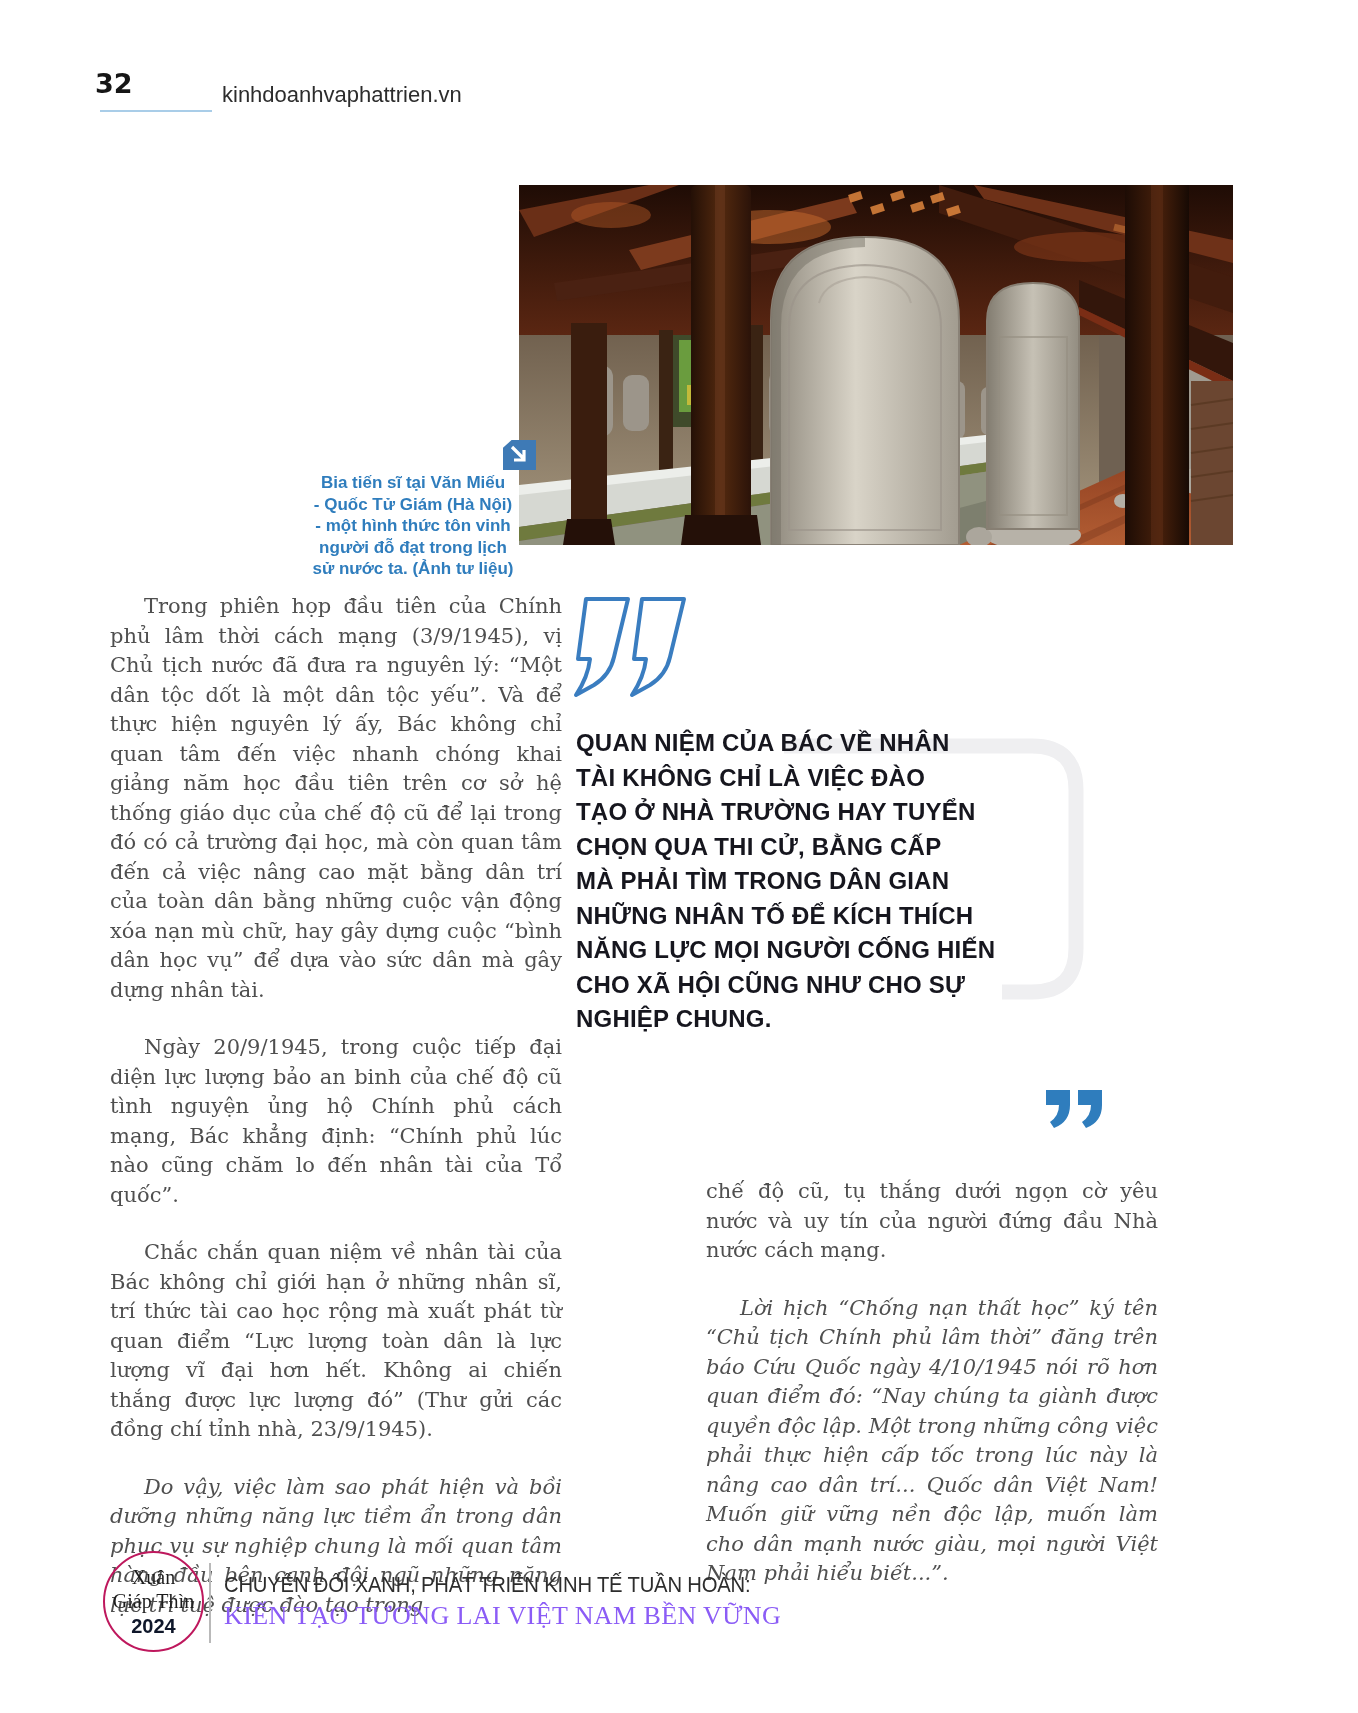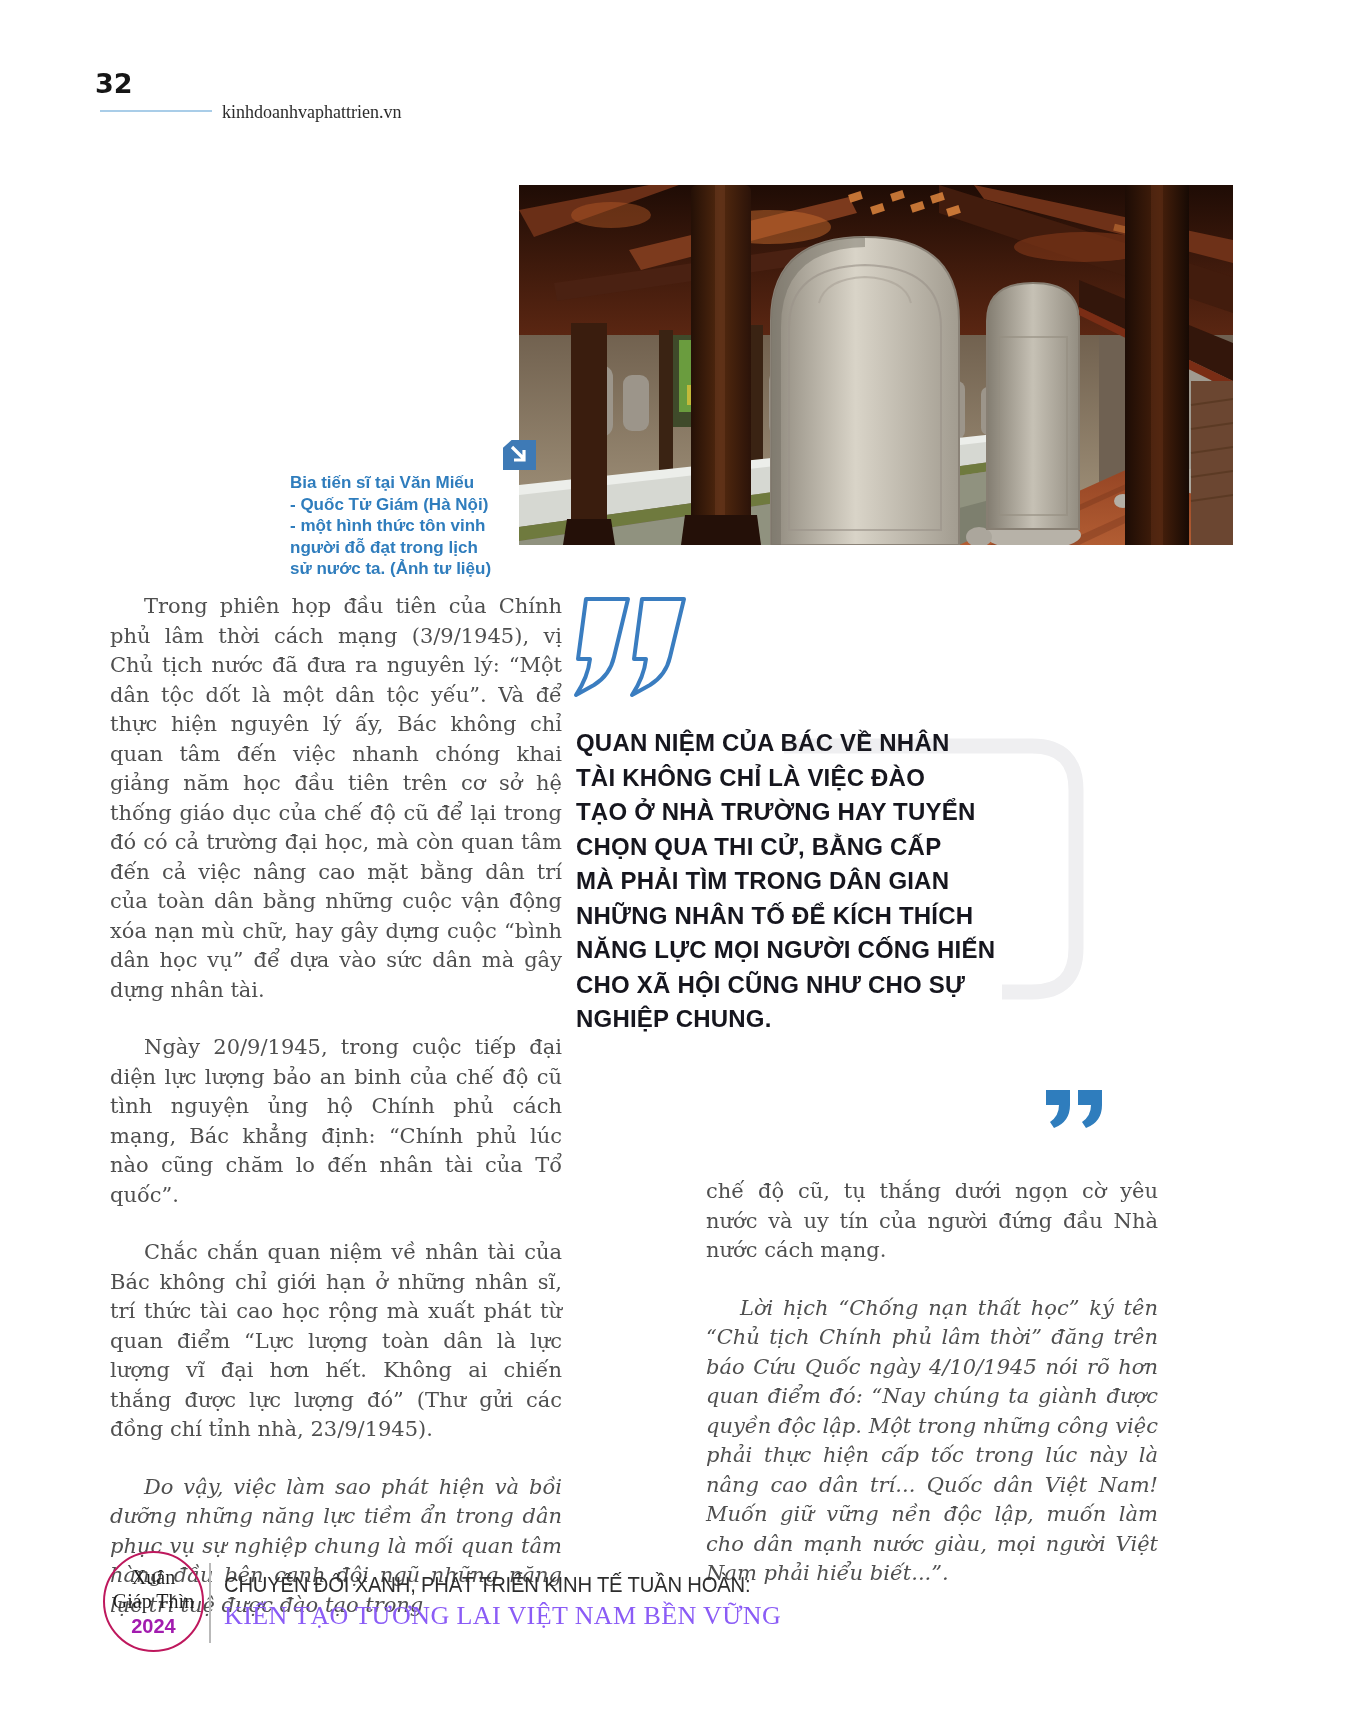--- a/index.html
+++ b/index.html
@@ -11,7 +11,7 @@
   .page-number{left:95px;top:68px;font-size:27px;font-weight:bold;color:#161616;
                font-family:"DejaVu Sans",sans-serif;}
   .page-number-underline{left:100px;top:110px;width:112px;height:2px;background:#a9cde8;}
-  .site-url{left:222px;top:82px;font-size:18px;color:#2c2c2c;font-family:Liberation Serif, serif;margin-top:20px;}
+  .site-url{left:222px;top:82px;font-size:22px;color:#2c2c2c;font-family:Liberation Sans, sans-serif;}
 
   
   .photo{left:519px;top:185px;width:714px;height:360px;overflow:hidden;background:#3a241a;}

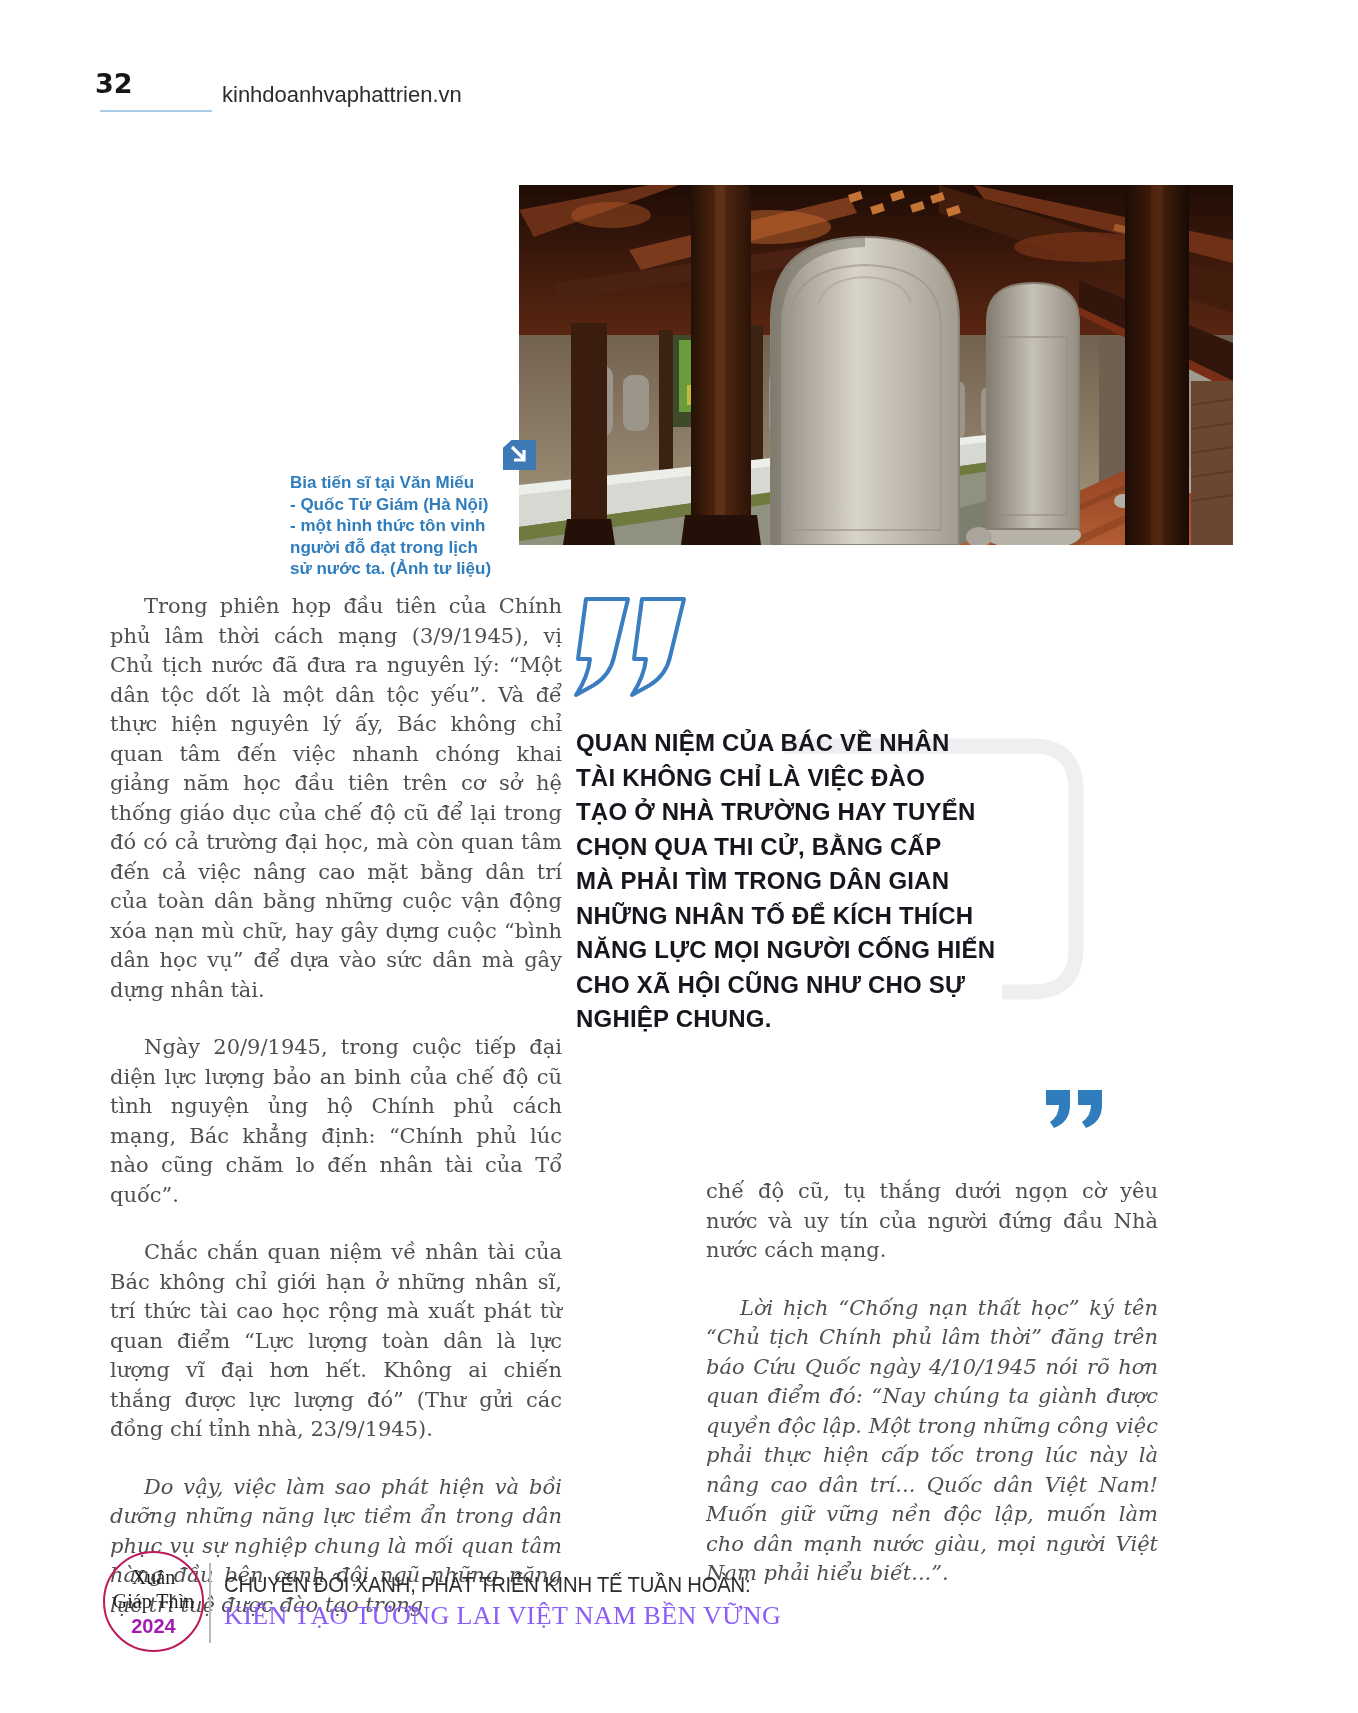--- a/index.html
+++ b/index.html
@@ -19,7 +19,7 @@
   
   .caption-icon{left:503px;top:440px;width:33px;height:30px;background:#3e7ab6;
                 clip-path:polygon(26% 0,100% 0,100% 100%,0 100%,0 26%);}
-  .photo-caption{left:290px;top:472px;width:246px;text-align:left;white-space:pre;
+  .photo-caption{left:290px;top:472px;width:246px;text-align:center;white-space:pre;
                  color:#2f7dbd;font-weight:bold;font-size:17px;line-height:21.5px;}
 
   

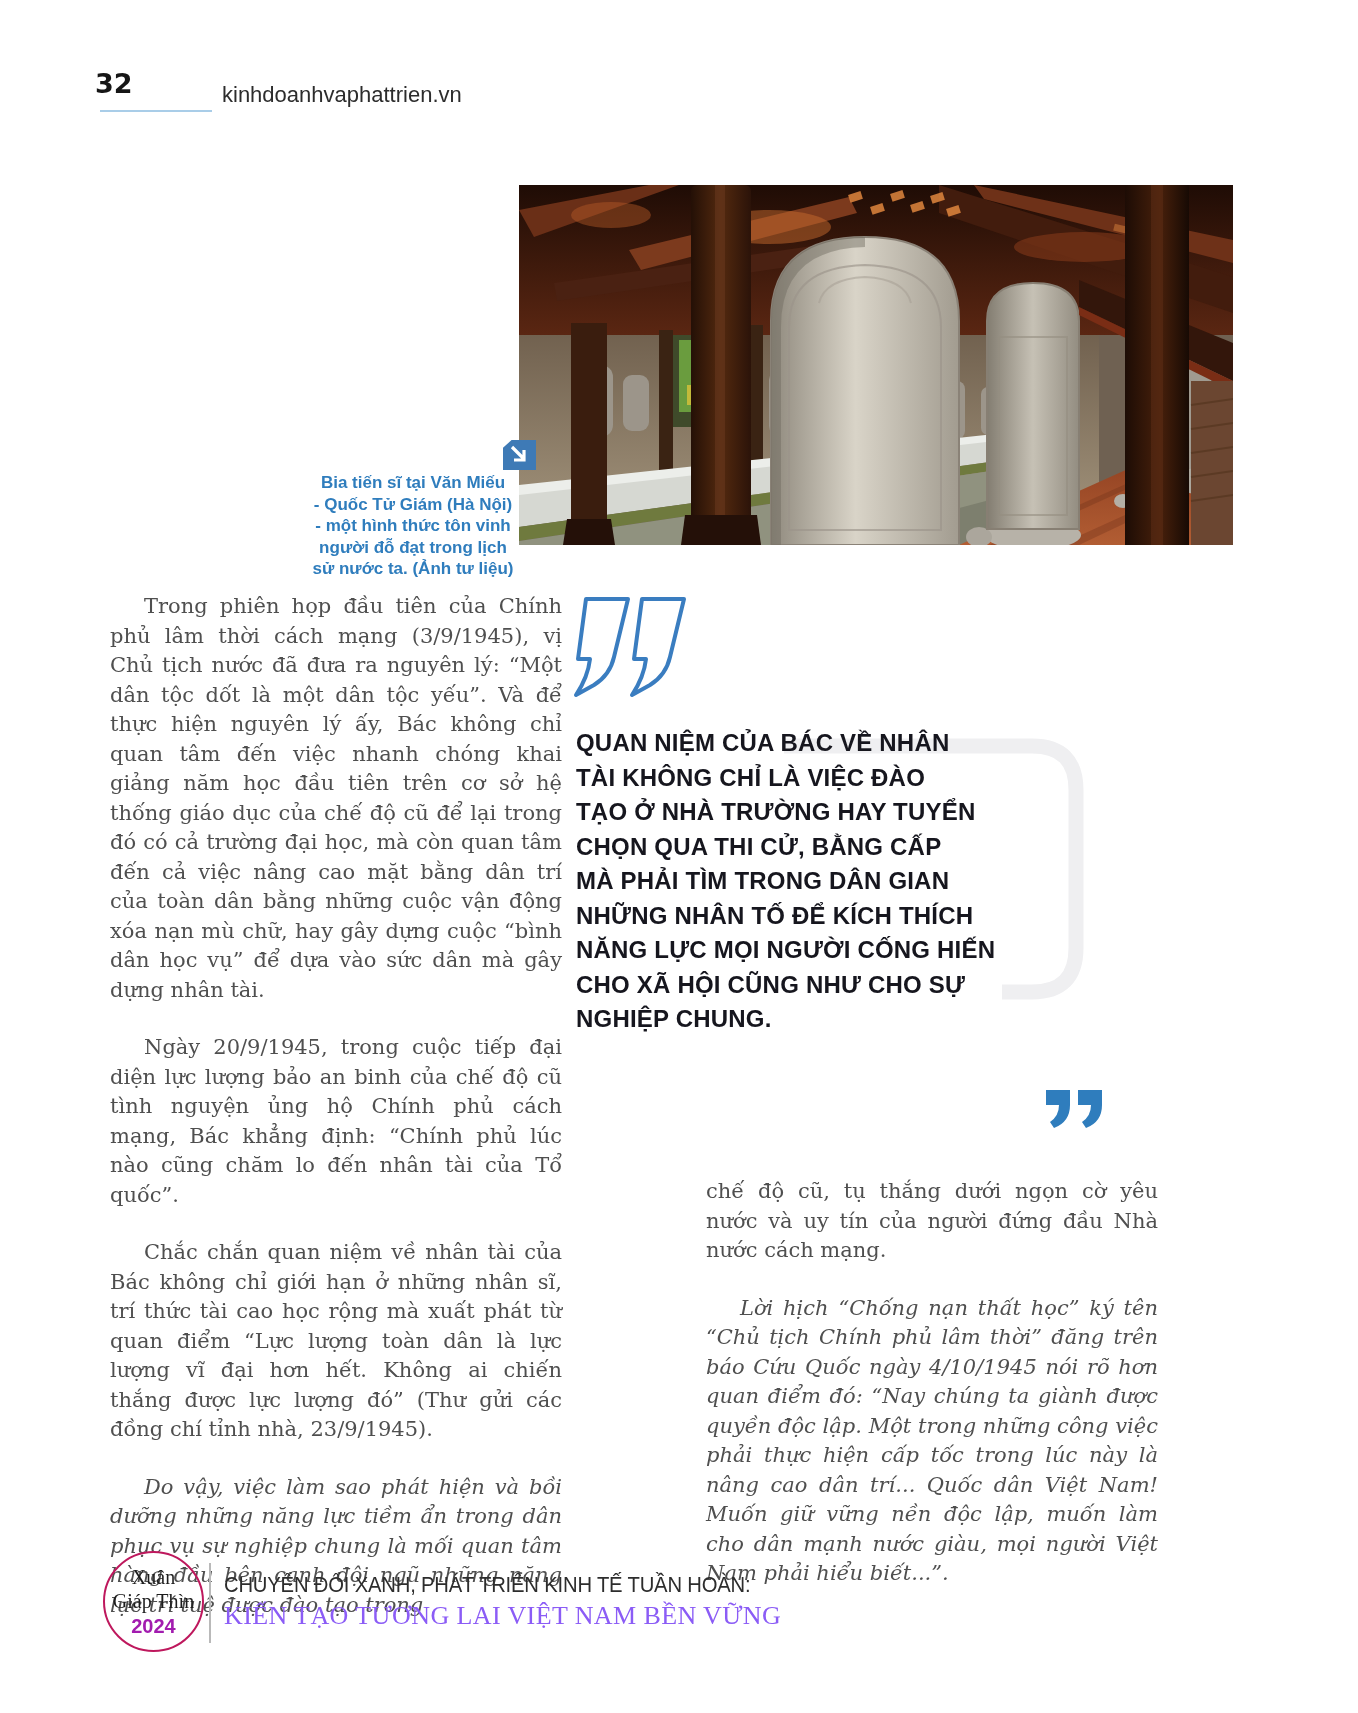--- a/index.html
+++ b/index.html
@@ -44,7 +44,7 @@
                 border-radius:50%;text-align:center;box-sizing:border-box;padding-top:12px;
                 font-family:"Liberation Serif",serif;color:#1d1d1d;}
   .badge-line{font-size:20px;line-height:24px;display:block;}
-  .badge-year{font-size:20px;line-height:26px;display:block;font-weight:bold;color:#a21caf;
+  .badge-year{font-size:20px;line-height:26px;display:block;font-weight:bold;color:#0f172a;
               font-family:"Liberation Sans",sans-serif;}
   .footer-divider{left:209px;top:1563px;width:2px;height:80px;background:#b9b9b9;}
   .footer-theme{left:224px;top:1572px;font-size:22px;color:#2d2d2d;letter-spacing:-.2px;

